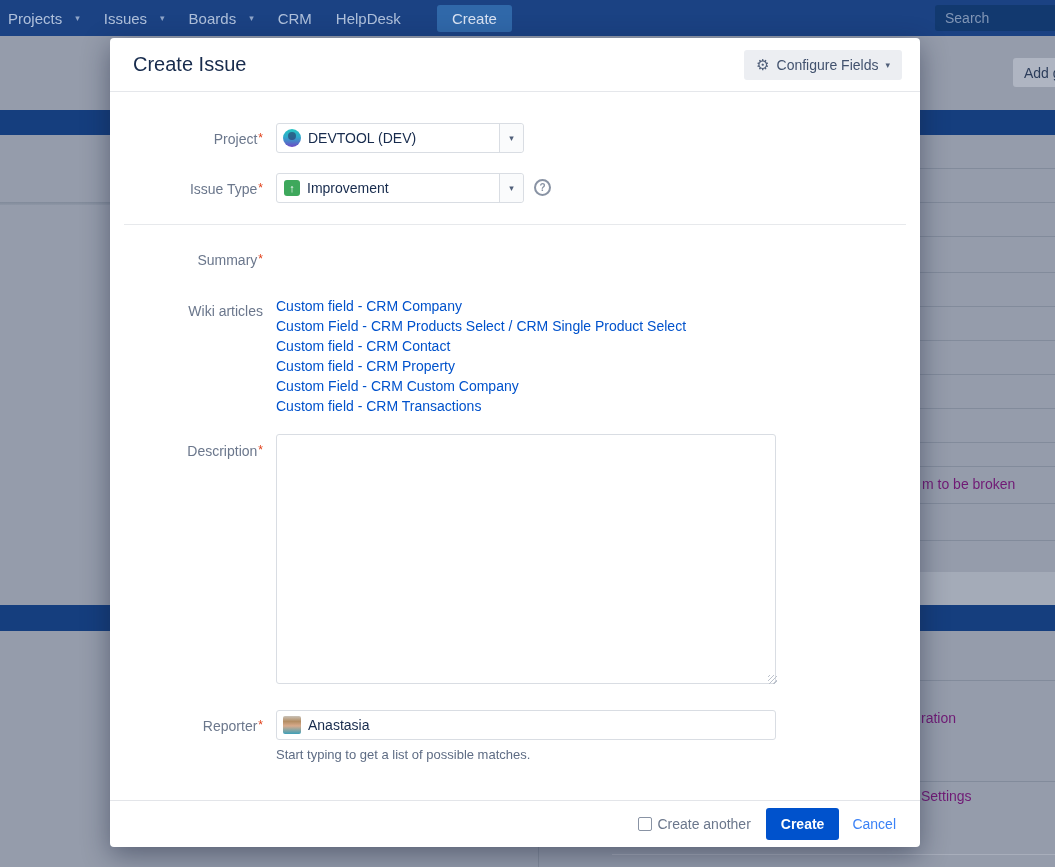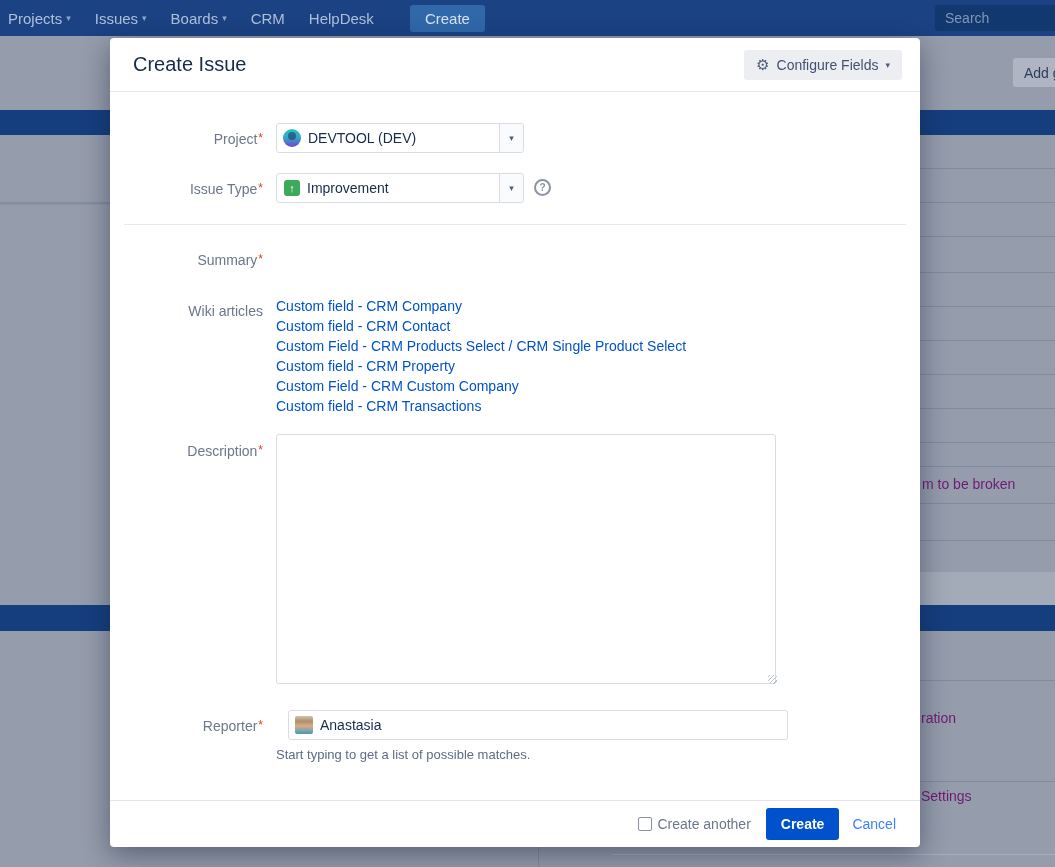--- a/index.html
+++ b/index.html
@@ -9,7 +9,7 @@
   
   .nav{position:absolute;left:0;top:0;width:1055px;height:36px;background:#1B4283;
     display:flex;align-items:center;padding-left:8px;box-sizing:border-box;gap:24px;z-index:1;}
-  .nav-item{color:#AFC0DB;font-size:15px;display:flex;align-items:center;gap:4px;white-space:nowrap;}
+  .nav-item{color:#AFC0DB;font-size:15px;display:flex;align-items:center;gap:13px;white-space:nowrap;}
   .nav-chevron{font-size:9px;color:#8FA5C8;}
   .nav-create{background:#3068A9;color:#D8E2F2;font-size:15px;padding:5px 15px;border-radius:3px;margin-left:12px;}
   .nav-search{position:absolute;left:935px;top:5px;width:150px;height:26px;background:#12396F;

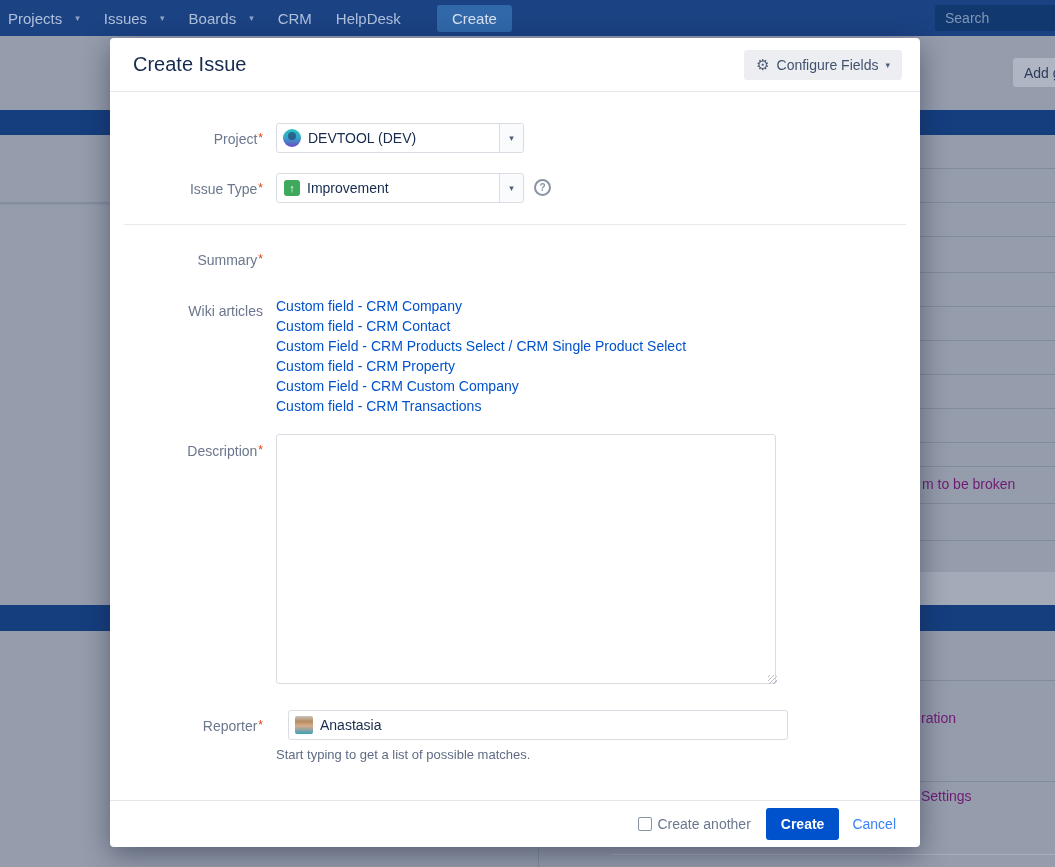--- a/index.html
+++ b/index.html
@@ -186,8 +186,8 @@
     <label class="flabel" style="top:265px">Wiki articles</label>
     <div class="wiki-list">
         <div class="wiki-row"><span class="b">Custom field</span><span> - CRM Company</span></div>
+        <div class="wiki-row"><span class="b">Custom Field</span><span> - CRM Products Select / CRM Single Product Select</span></div>
         <div class="wiki-row"><span class="b">Custom field</span><span> - CRM Contact</span></div>
-        <div class="wiki-row"><span class="b">Custom Field</span><span> - CRM Products Select / CRM Single Product Select</span></div>
         <div class="wiki-row"><span class="b">Custom field</span><span> - CRM Property</span></div>
         <div class="wiki-row"><span class="b">Custom Field</span><span> - CRM </span><span class="b">Custom</span><span> Company</span></div>
         <div class="wiki-row"><span class="b">Custom field</span><span> - CRM Transactions</span></div>

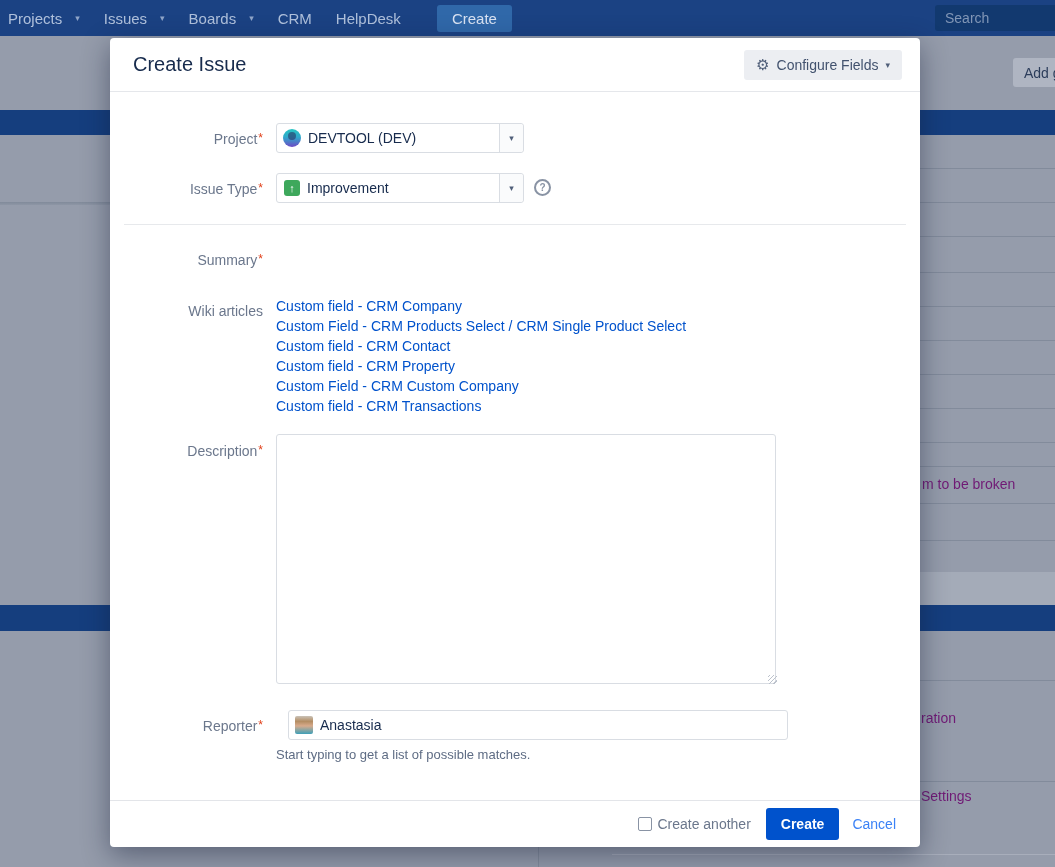--- a/index.html
+++ b/index.html
@@ -78,7 +78,7 @@
     background:repeating-linear-gradient(-45deg,transparent 0 2px,#BCC2CC 2px 3px);}
 
   .reporter-field{position:absolute;left:166px;top:672px;width:500px;height:30px;box-sizing:border-box;
-    border:1px solid #D9DDE3;border-radius:3px;display:flex;align-items:center;background:#fff;margin-left:12px;}
+    border:1px solid #D9DDE3;border-radius:3px;display:flex;align-items:center;background:#fff;}
   .user-avatar{width:18px;height:18px;border-radius:2px;margin-left:6px;flex:none;
     background:linear-gradient(180deg,#C9C2B8 0%,#B48D63 30%,#D8AB8C 55%,#3E9FB8 100%);}
   .reporter-field .val{font-size:14px;color:#172B4D;margin-left:7px;}

